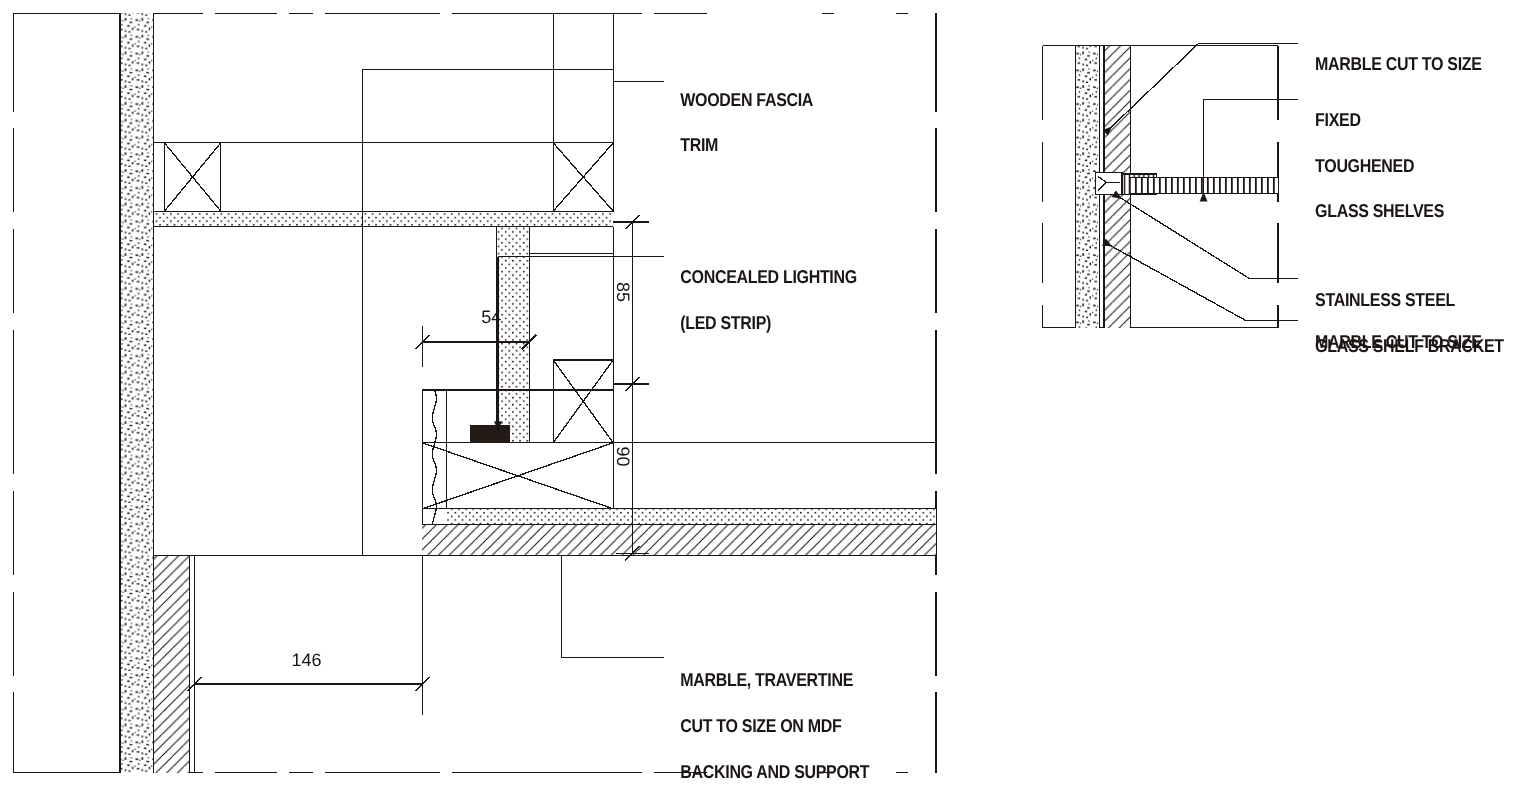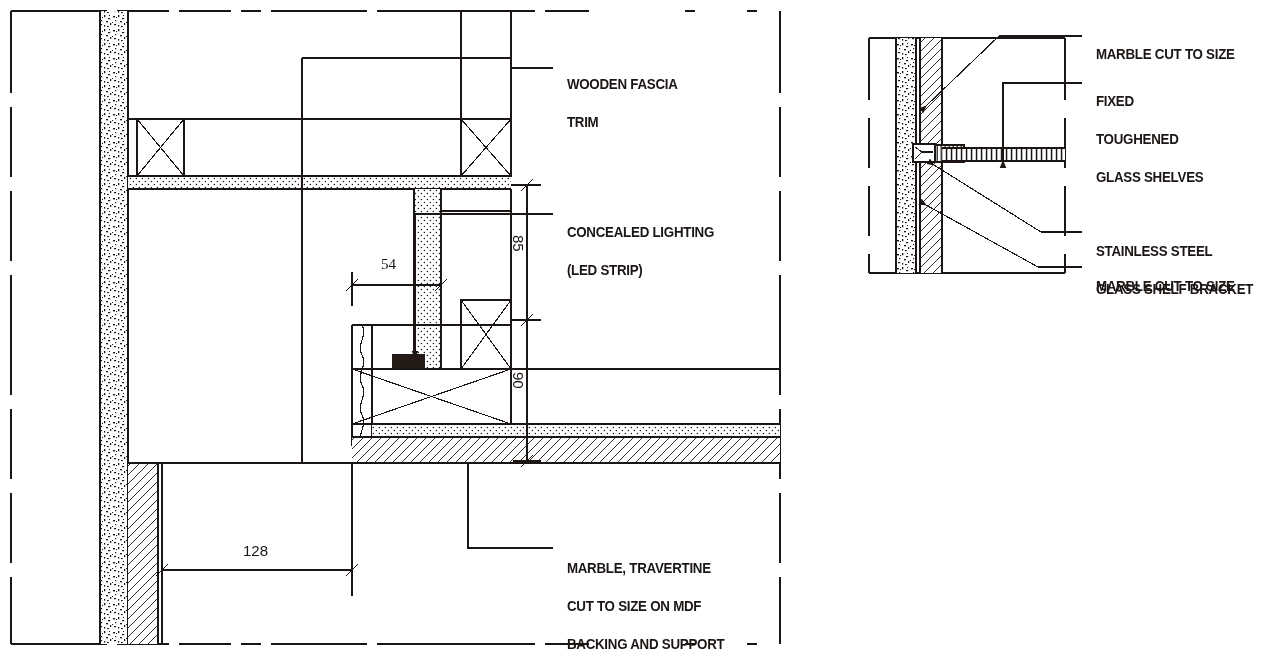--- a/index.html
+++ b/index.html
@@ -230,7 +230,7 @@
   <span>MARBLE CUT TO SIZE</span>
 </div>
 
-<div class="dim" style="left:381px; top:256px;font-family:Liberation Serif, serif;">54</div>
+<div class="dim" style="left:401px; top:256px;">54</div>
 
 <div class="dimv" style="left:527px; top:235px;">85</div>
 

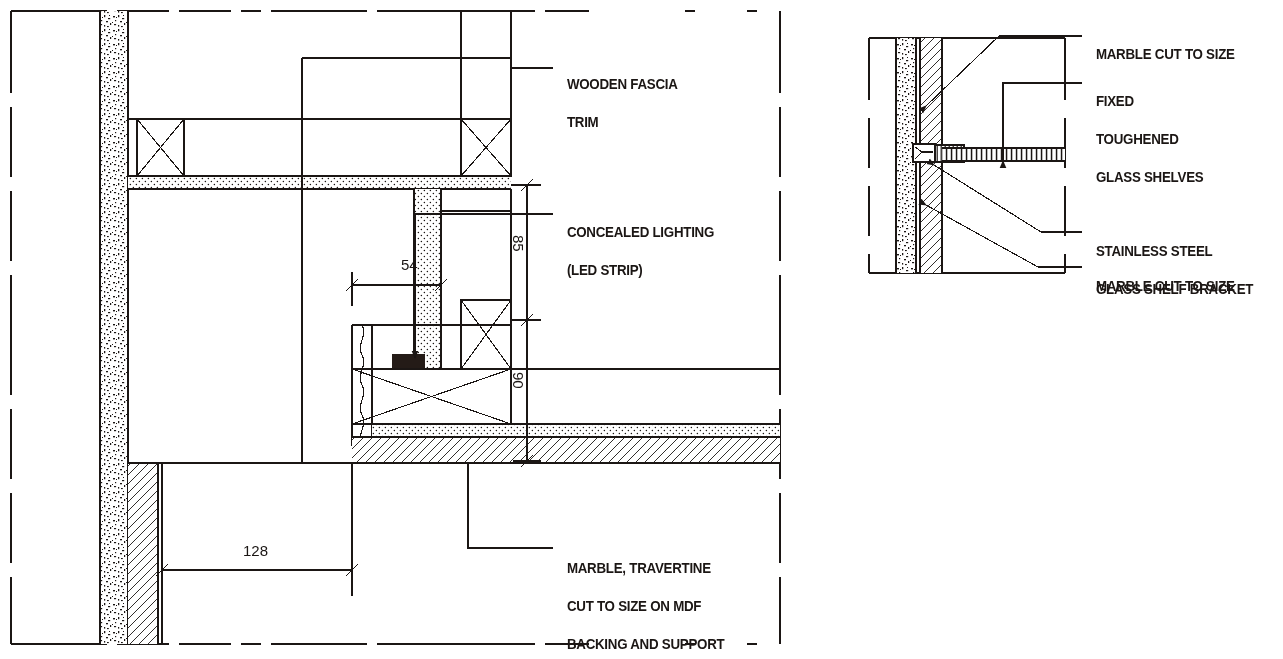--- a/index.html
+++ b/index.html
@@ -236,7 +236,7 @@
 
 <div class="dimv" style="left:527px; top:372px;">90</div>
 
-<div class="dim" style="left:243px; top:542px;">128</div>
+<div class="dim" style="left:243px; top:542px;">146</div>
 
 </div>
 

